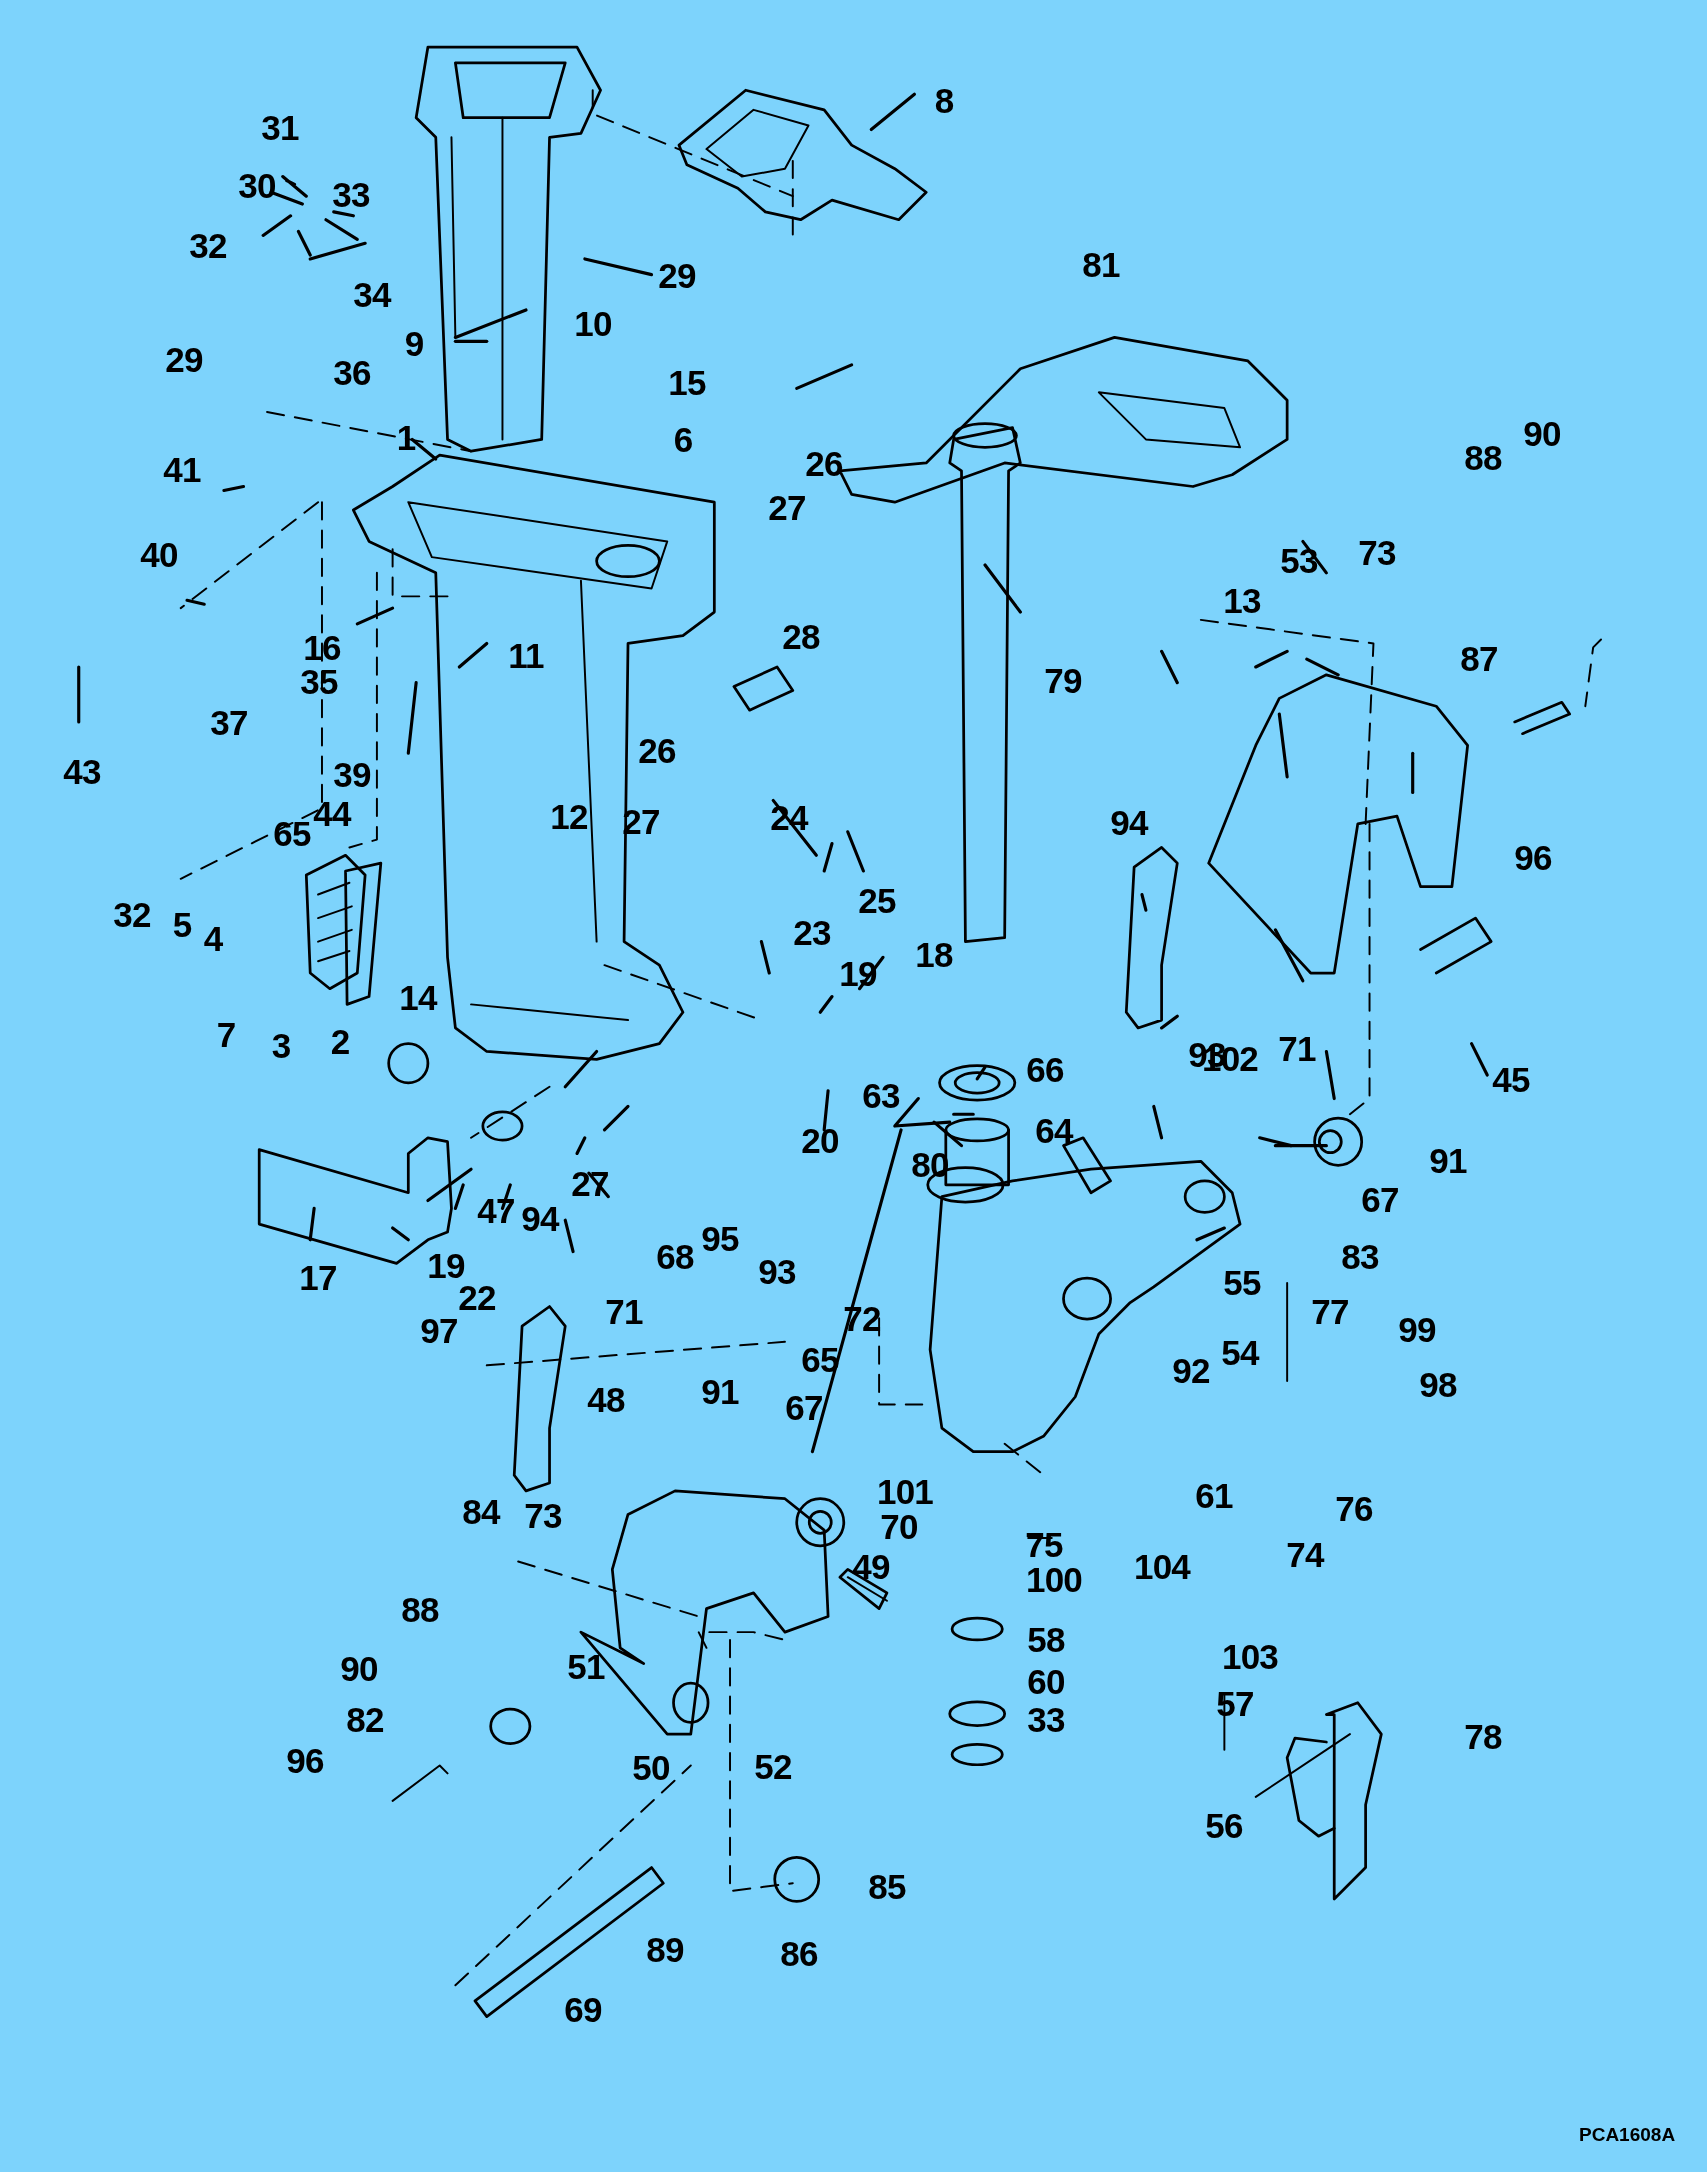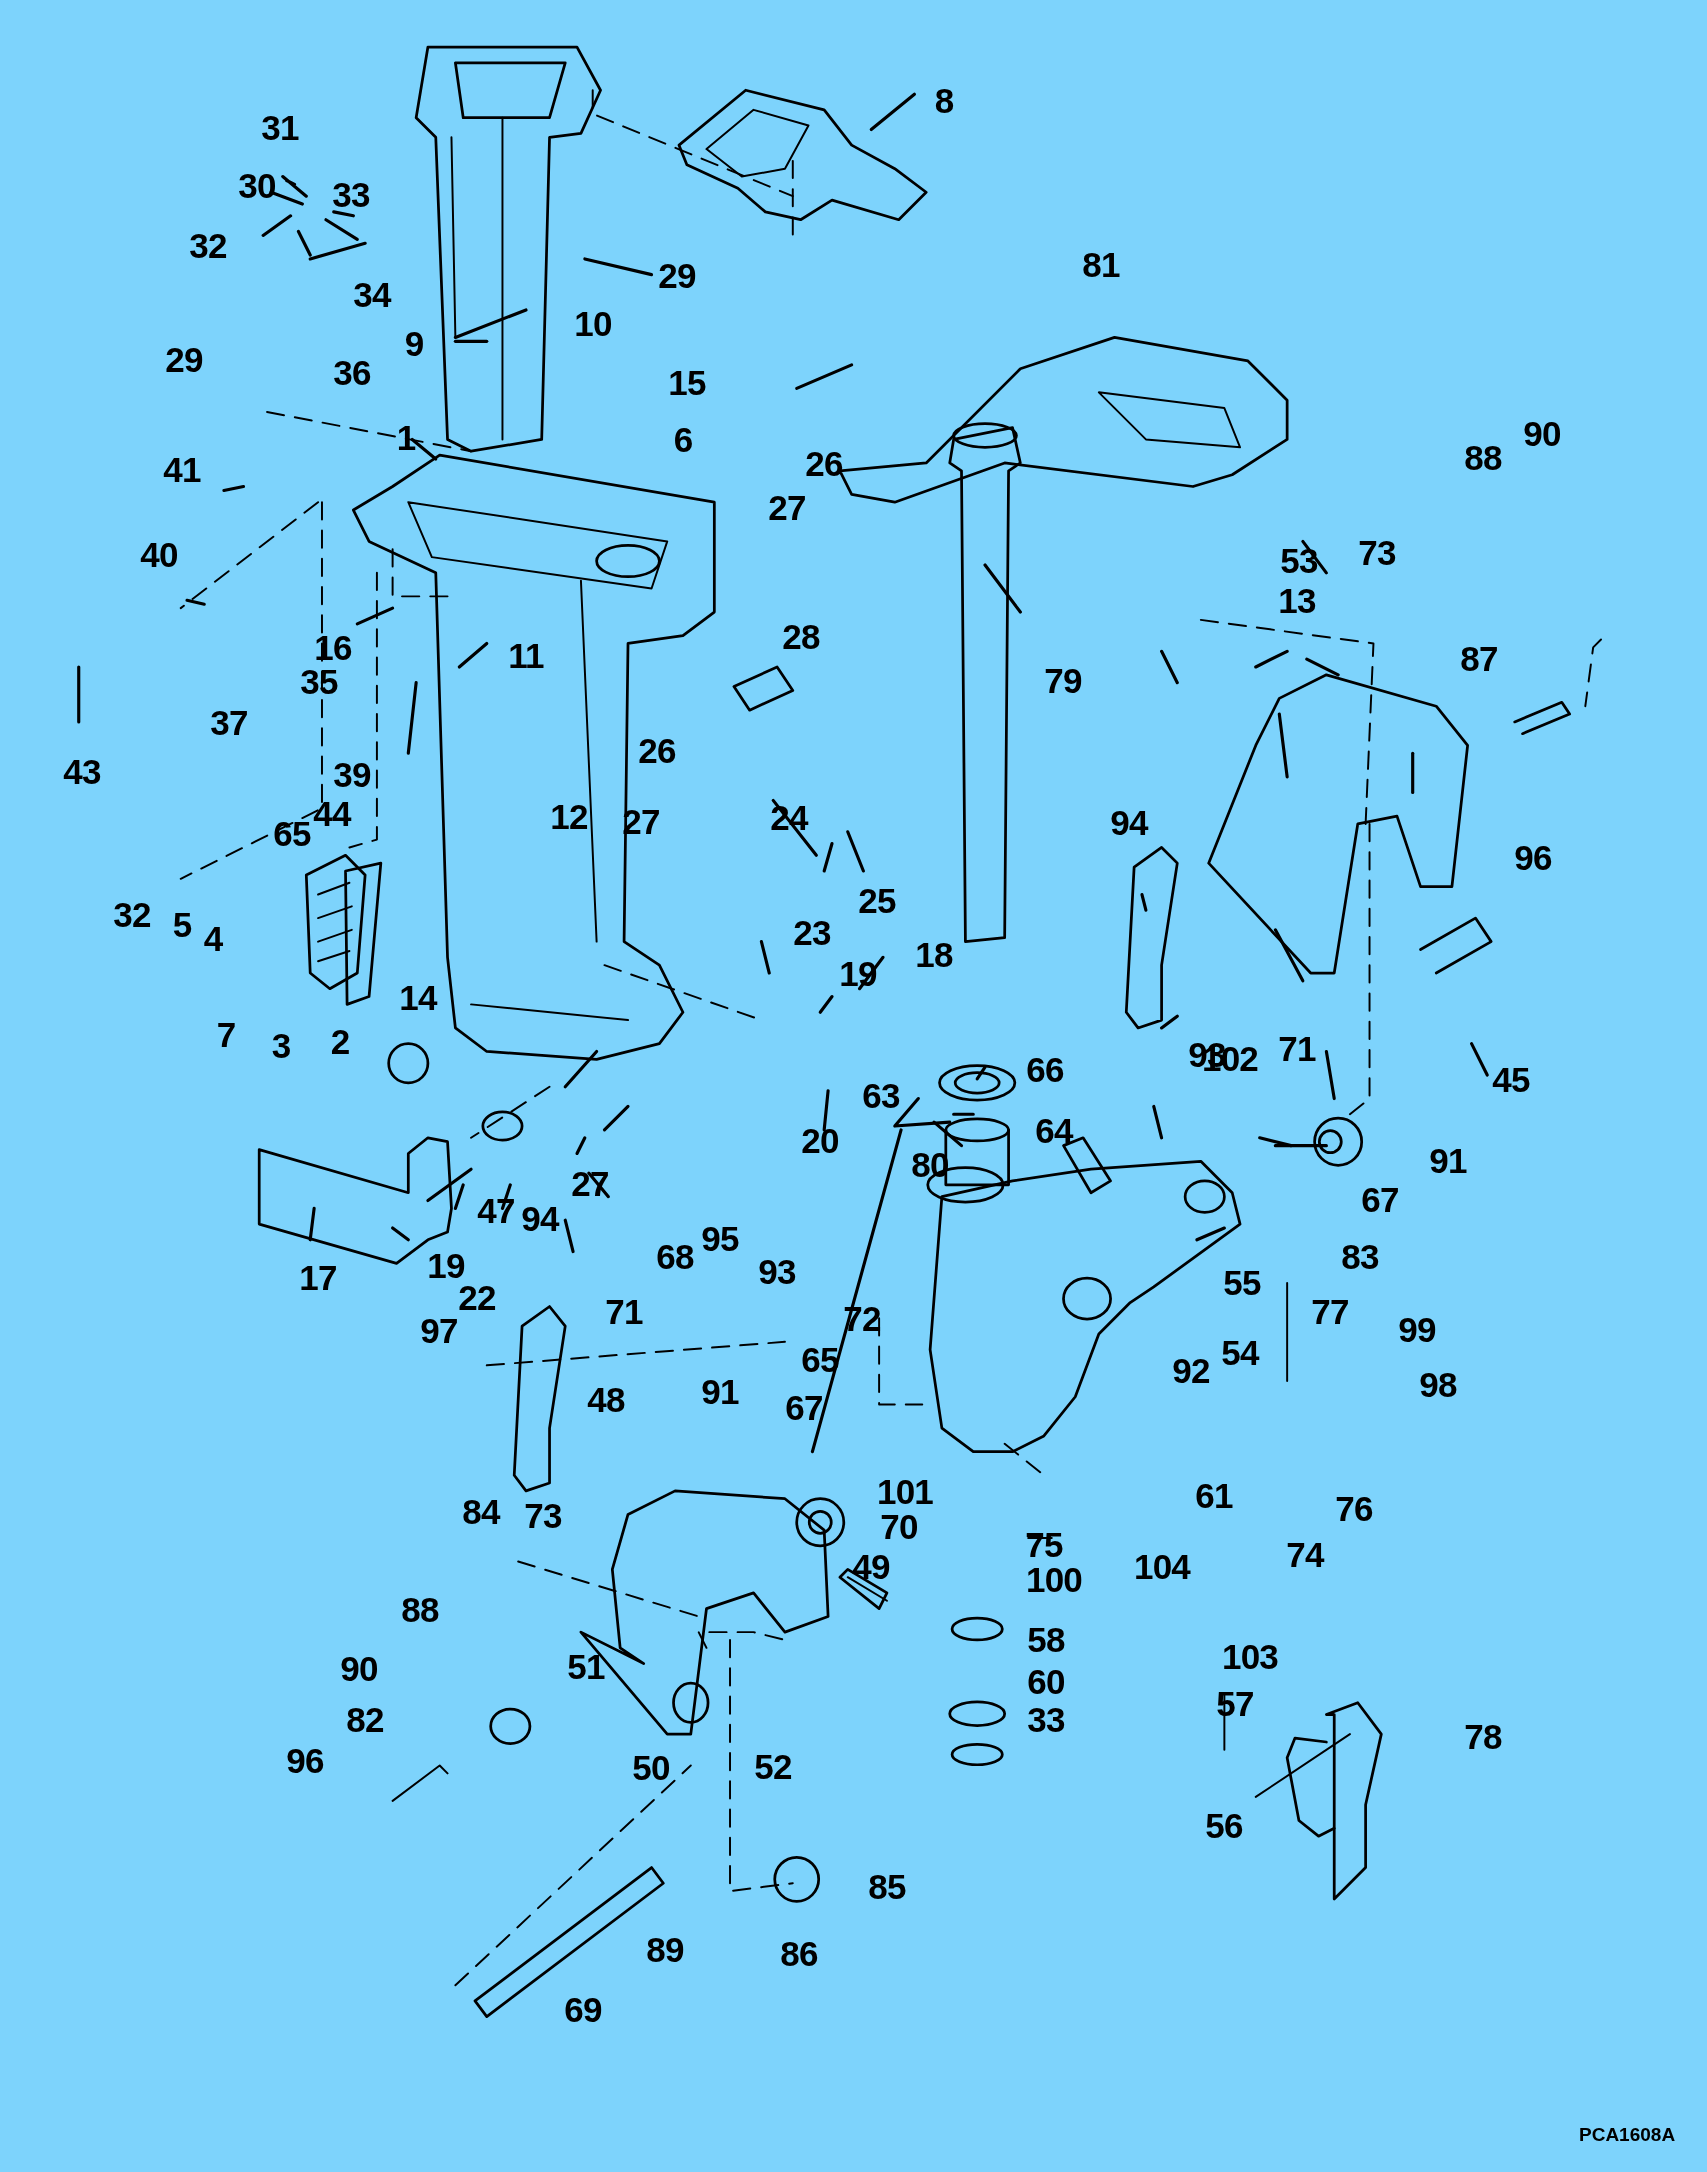--- a/index.html
+++ b/index.html
@@ -233,7 +233,7 @@
 <div class="lbl" style="left:812px;top:932px">23</div>
 <div class="lbl" style="left:824px;top:463px">26</div>
 <div class="lbl" style="left:787px;top:507px">27</div>
-<div class="lbl" style="left:1297px;top:600px">13</div>
+<div class="lbl" style="left:1242px;top:600px">13</div>
 <div class="lbl" style="left:1063px;top:680px">79</div>
 <div class="lbl" style="left:1483px;top:457px">88</div>
 <div class="lbl" style="left:1542px;top:433px">90</div>

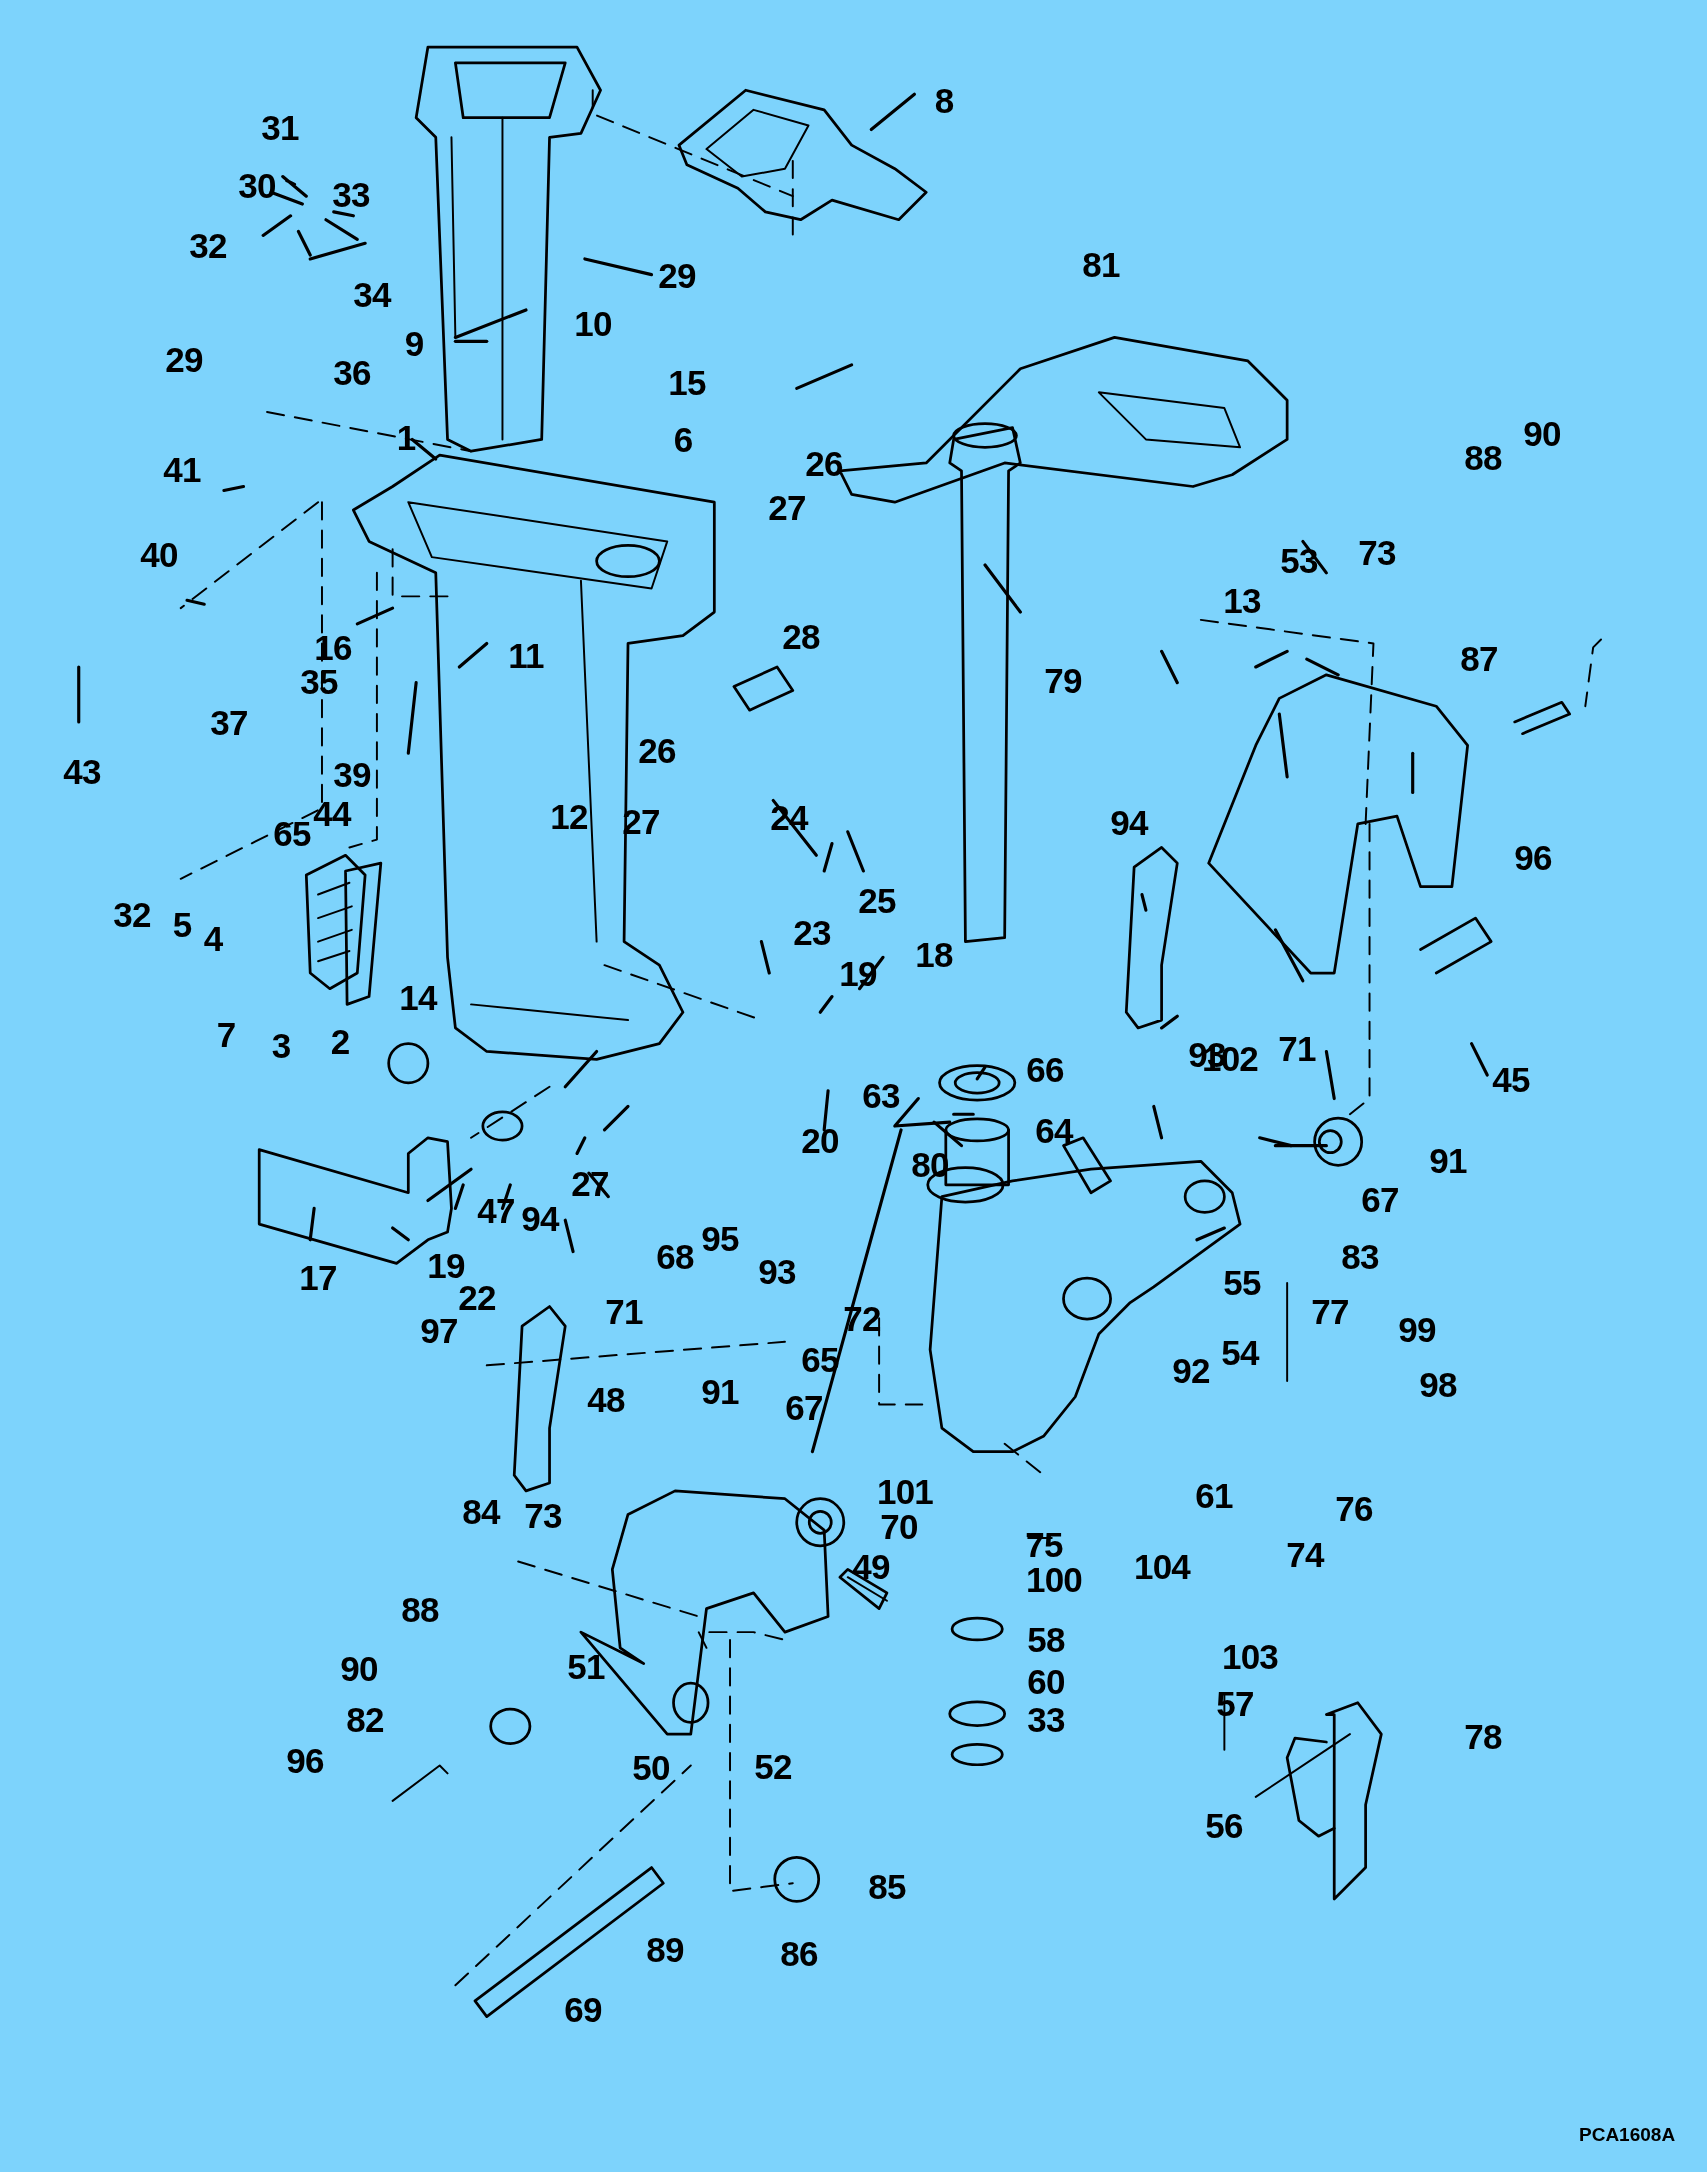--- a/index.html
+++ b/index.html
@@ -210,7 +210,7 @@
 <div class="lbl" style="left:182px;top:469px">41</div>
 <div class="lbl" style="left:159px;top:554px">40</div>
 <div class="lbl" style="left:82px;top:771px">43</div>
-<div class="lbl" style="left:333px;top:647px">16</div>
+<div class="lbl" style="left:322px;top:647px">16</div>
 <div class="lbl" style="left:319px;top:681px">35</div>
 <div class="lbl" style="left:229px;top:722px">37</div>
 <div class="lbl" style="left:352px;top:774px">39</div>

